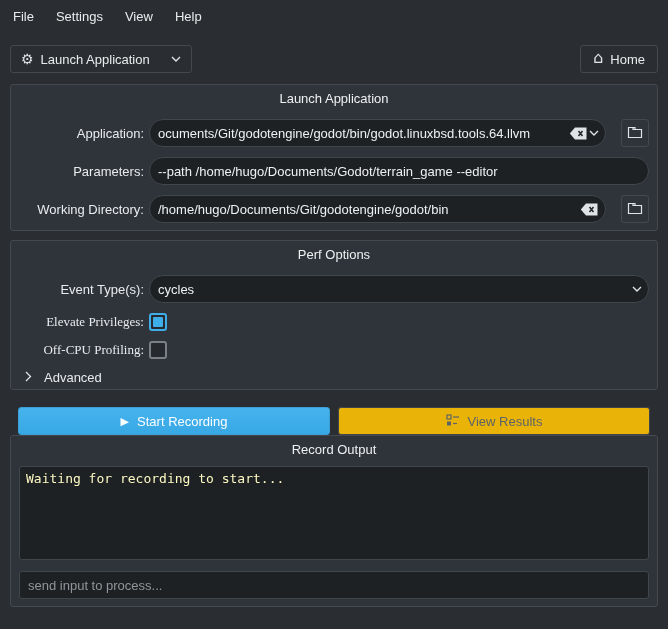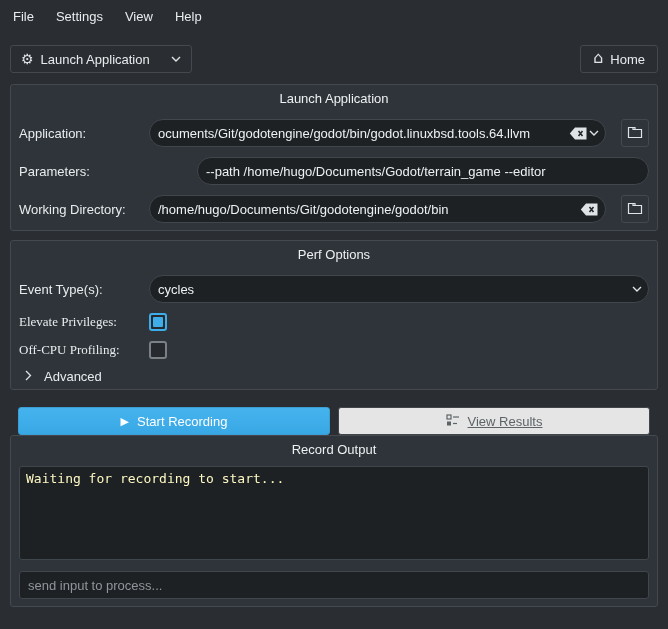--- a/index.html
+++ b/index.html
@@ -38,7 +38,7 @@
   
   .form-row { display:grid; grid-template-columns:125px 1fr auto; column-gap:5px; align-items:center; margin-bottom:10px; }
   .form-row:last-child { margin-bottom:16px; }
-  .form-label { text-align:left; color:#e9ecee; white-space:nowrap; }
+  .form-label { text-align:right; color:#e9ecee; white-space:nowrap; }
   .field {
     height:28px; background:#1d2124; border:1px solid #3f464c; border-radius:14px;
     display:flex; align-items:center; padding:0 6px 0 8px; gap:1px; min-width:0;

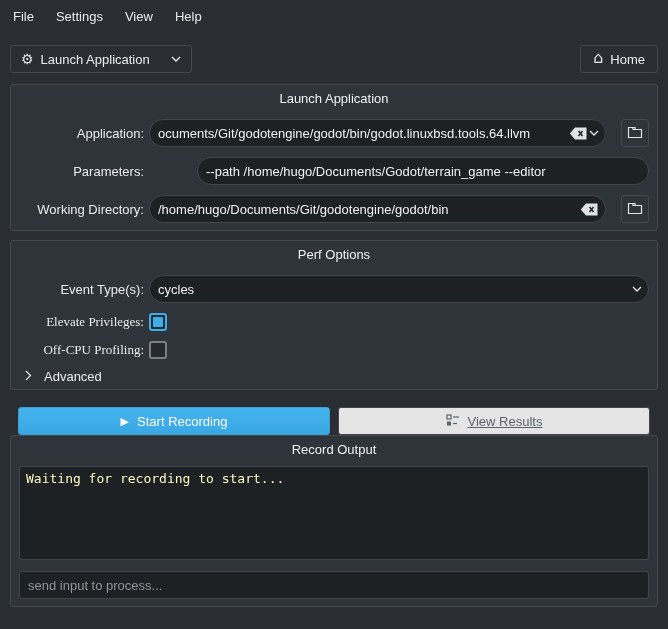--- a/index.html
+++ b/index.html
@@ -143,7 +143,7 @@
 
     <div class="form-row">
       <span class="form-label">Parameters:</span>
-      <div class="field" style="grid-column:2 / 4;margin-left:48px;">
+      <div class="field" style="grid-column:2 / 4;">
         <input type="text" value="--path /home/hugo/Documents/Godot/terrain_game --editor" style="">
       </div>
     </div>

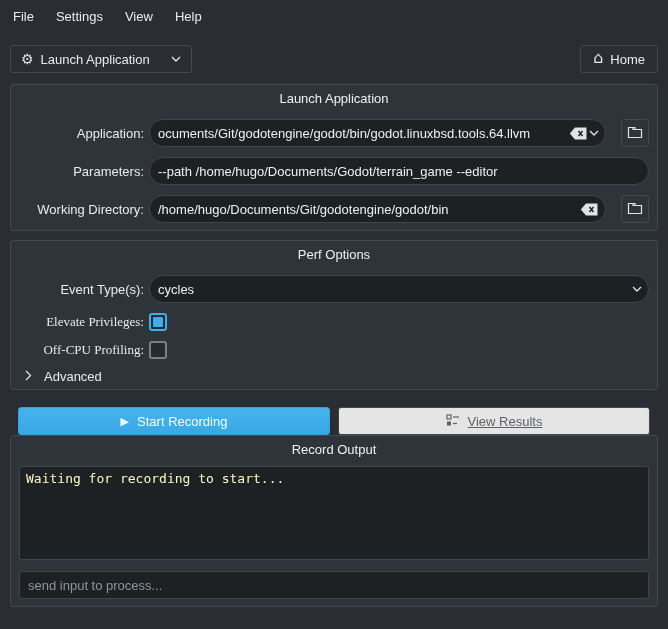--- a/index.html
+++ b/index.html
@@ -62,7 +62,7 @@
   .checkbox .inner { flex:1; border-radius:1px; background:transparent; }
   .checkbox.checked { border-color:#3daee9; }
   .checkbox.checked .inner { background:#3daee9; }
-  .expander { display:flex; gap:12px; margin:8px 0 0 6px; height:16px; cursor:pointer; color:#e9ecee; }
+  .expander { display:flex; align-items:center; gap:12px; margin:8px 0 0 6px; height:16px; cursor:pointer; color:#e9ecee; }
   
   .actions { margin:17px 18px 0 18px; display:flex; gap:8px; height:28px; }
   .action-btn {

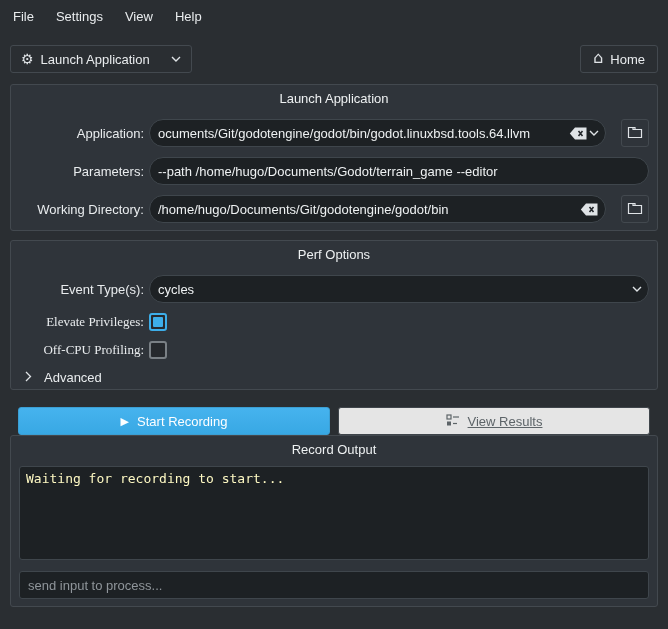--- a/index.html
+++ b/index.html
@@ -71,7 +71,7 @@
   }
   .primary { background:linear-gradient(#46b3ee, #38a8e4); border:1px solid #3b9fd4; color:#fdfeff; }
   .primary .glyph { font-size:11px; color:#fdfeff; }
-  .disabled { background:#e5e5e5; border:1px solid #3f454b; color:#5d6468;text-decoration:underline; }
+  .disabled { background:#eab308; border:1px solid #3f454b; color:#5d6468; }
   
   .record-area {
     width:100%; height:94px; background:#1d2124; border:1px solid #3f464c; border-radius:3px;

